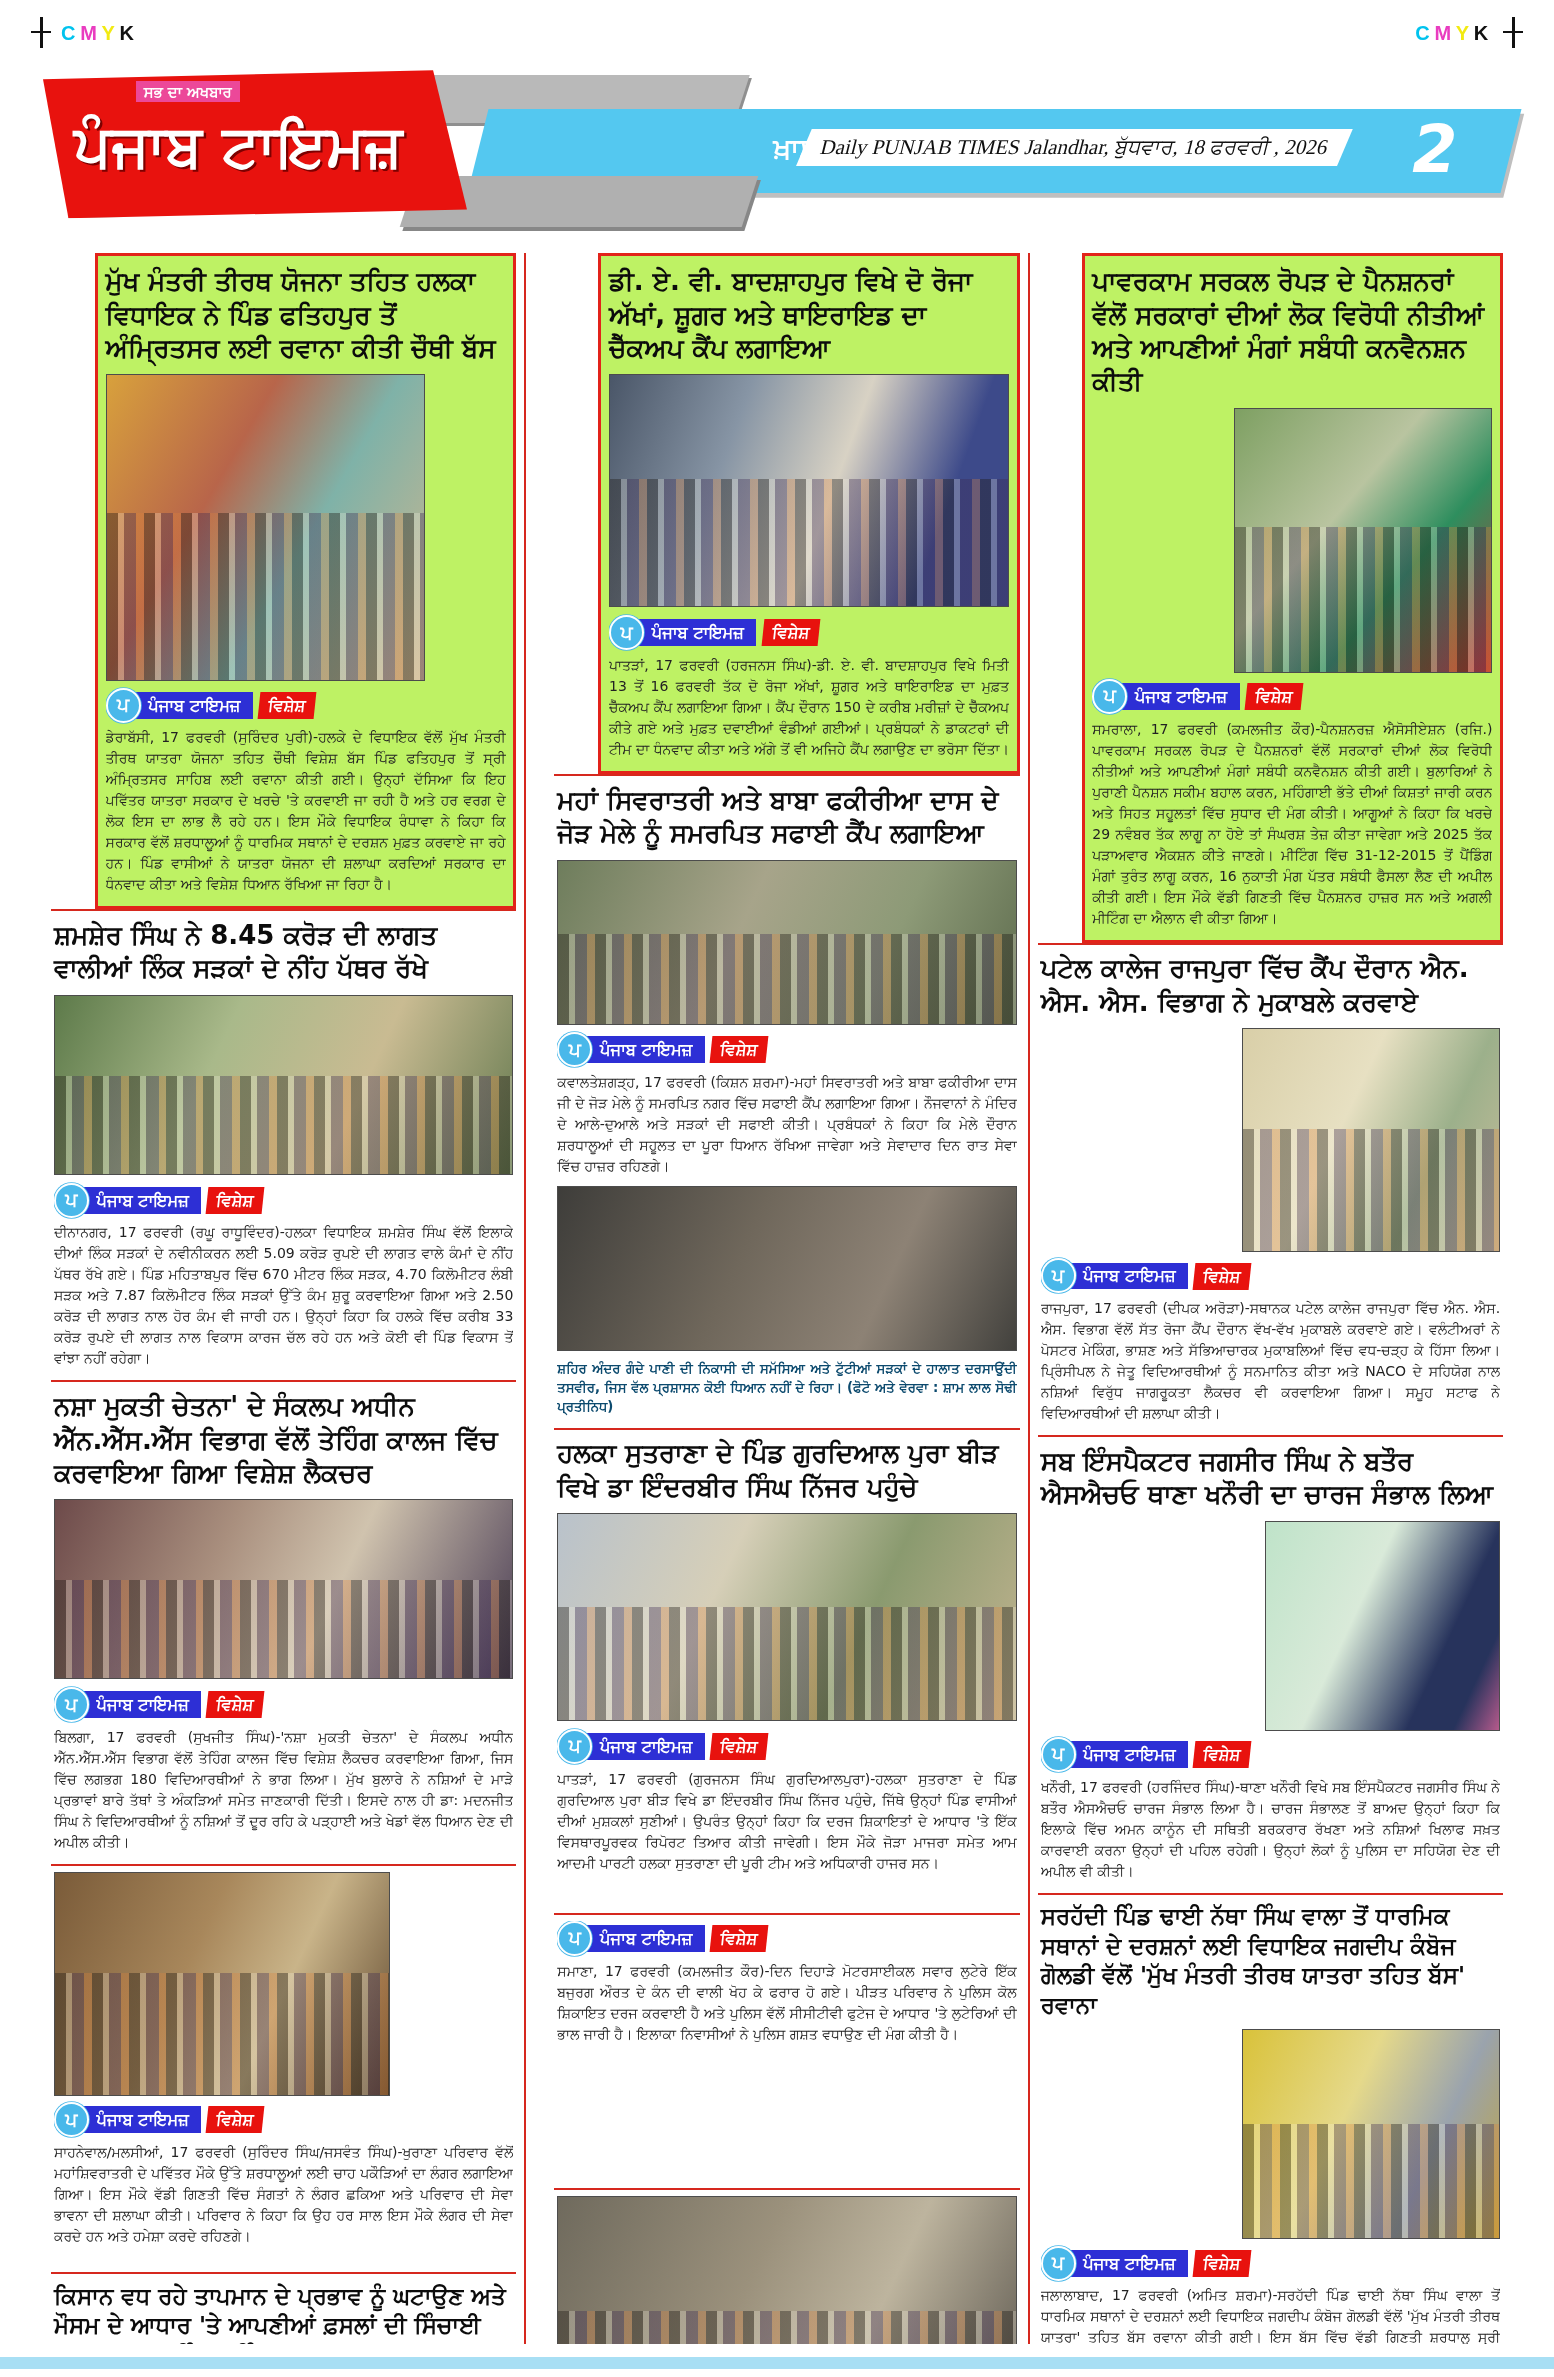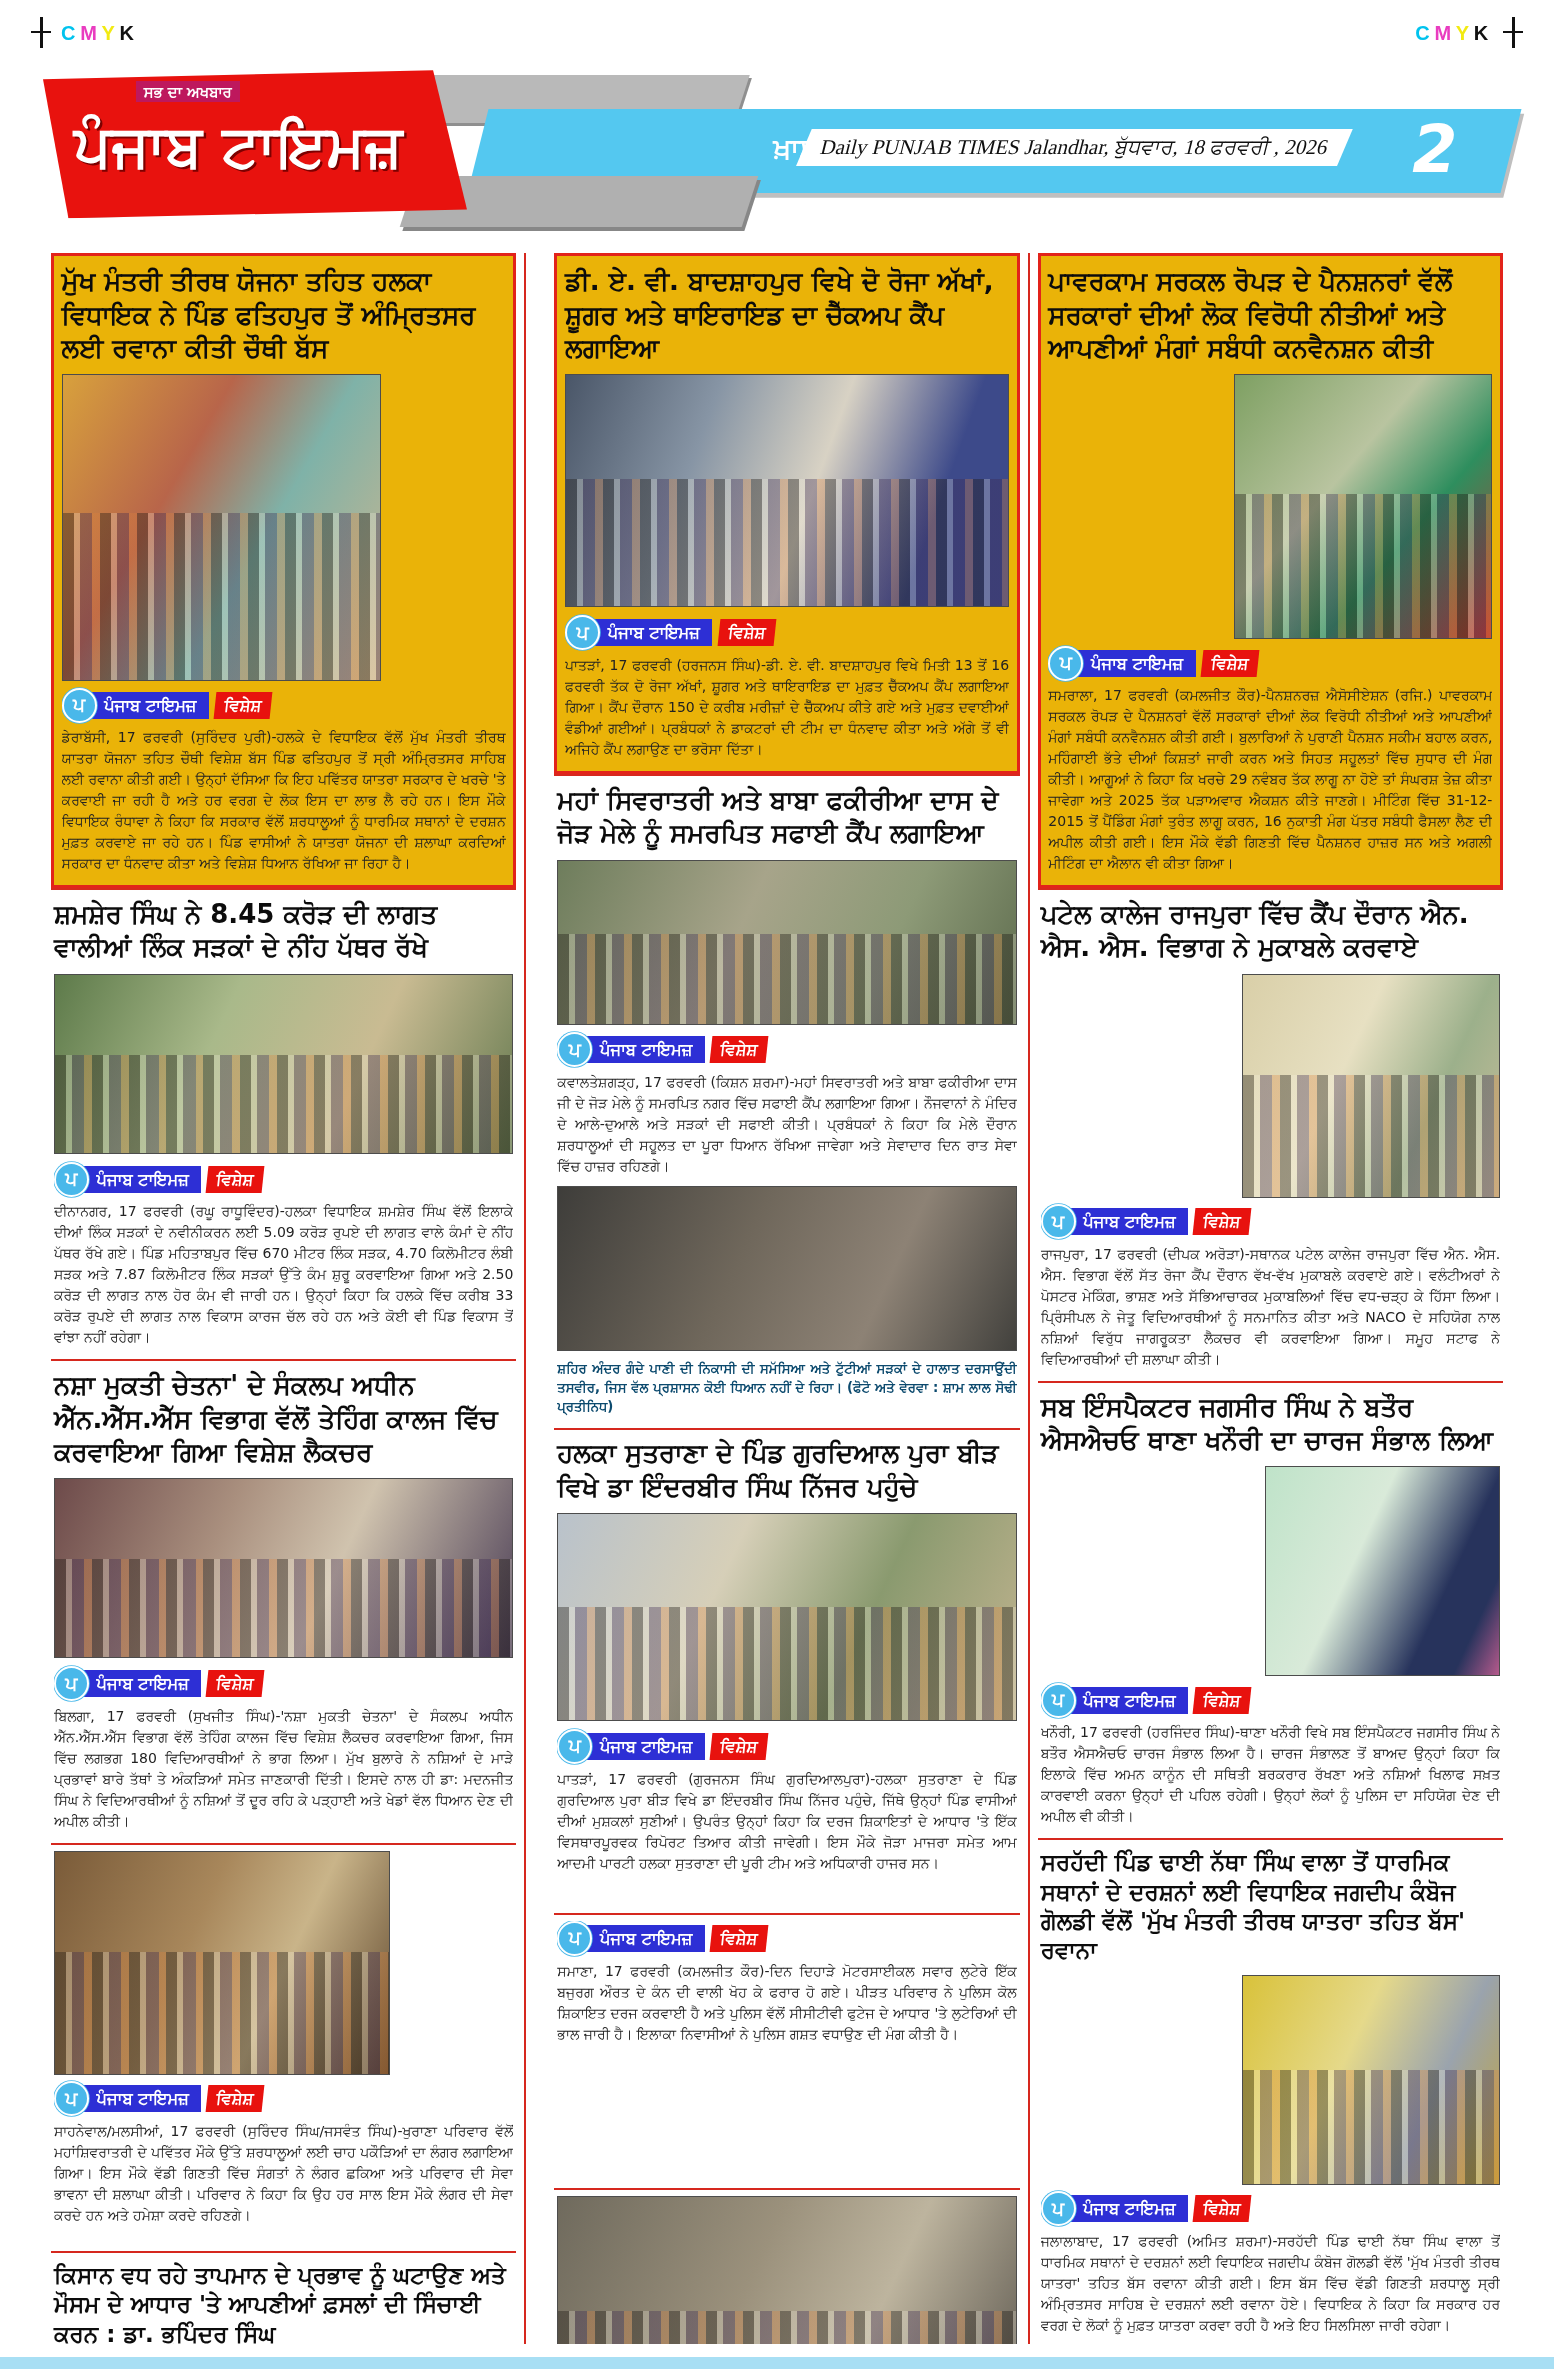--- a/index.html
+++ b/index.html
@@ -27,7 +27,7 @@
   .datebox span{display:block;transform:skewX(10deg);font-size:21px;color:#101010;font-family:"Liberation Serif",serif;white-space:nowrap;}
   .pagenum{position:absolute;right:54px;top:3.1px;color:#ffffff;font-size:65px;font-weight:bold;font-style:italic;transform:skewX(14deg);}
   .logo{position:absolute;left:0;top:9.3px;width:424px;height:148px;background:#e8120e;clip-path:polygon(0 6%,92% 0,100% 94%,6% 100%);box-shadow:4.7px 6.2px 0 #bdbdbd;}
-  .logo-tag{position:absolute;left:93px;top:11px;background:#be185d;color:#fff;font-size:14.8px;font-weight:bold;padding:1.6px 7.8px;}
+  .logo-tag{position:absolute;left:93px;top:11px;background:#ec4899;color:#fff;font-size:14.8px;font-weight:bold;padding:1.6px 7.8px;}
   .logo-title{position:absolute;left:31px;top:42px;color:#ffffff;font-size:58px;font-weight:bold;text-shadow:2.3px 2.3px 0 #7d0000;}
 
   

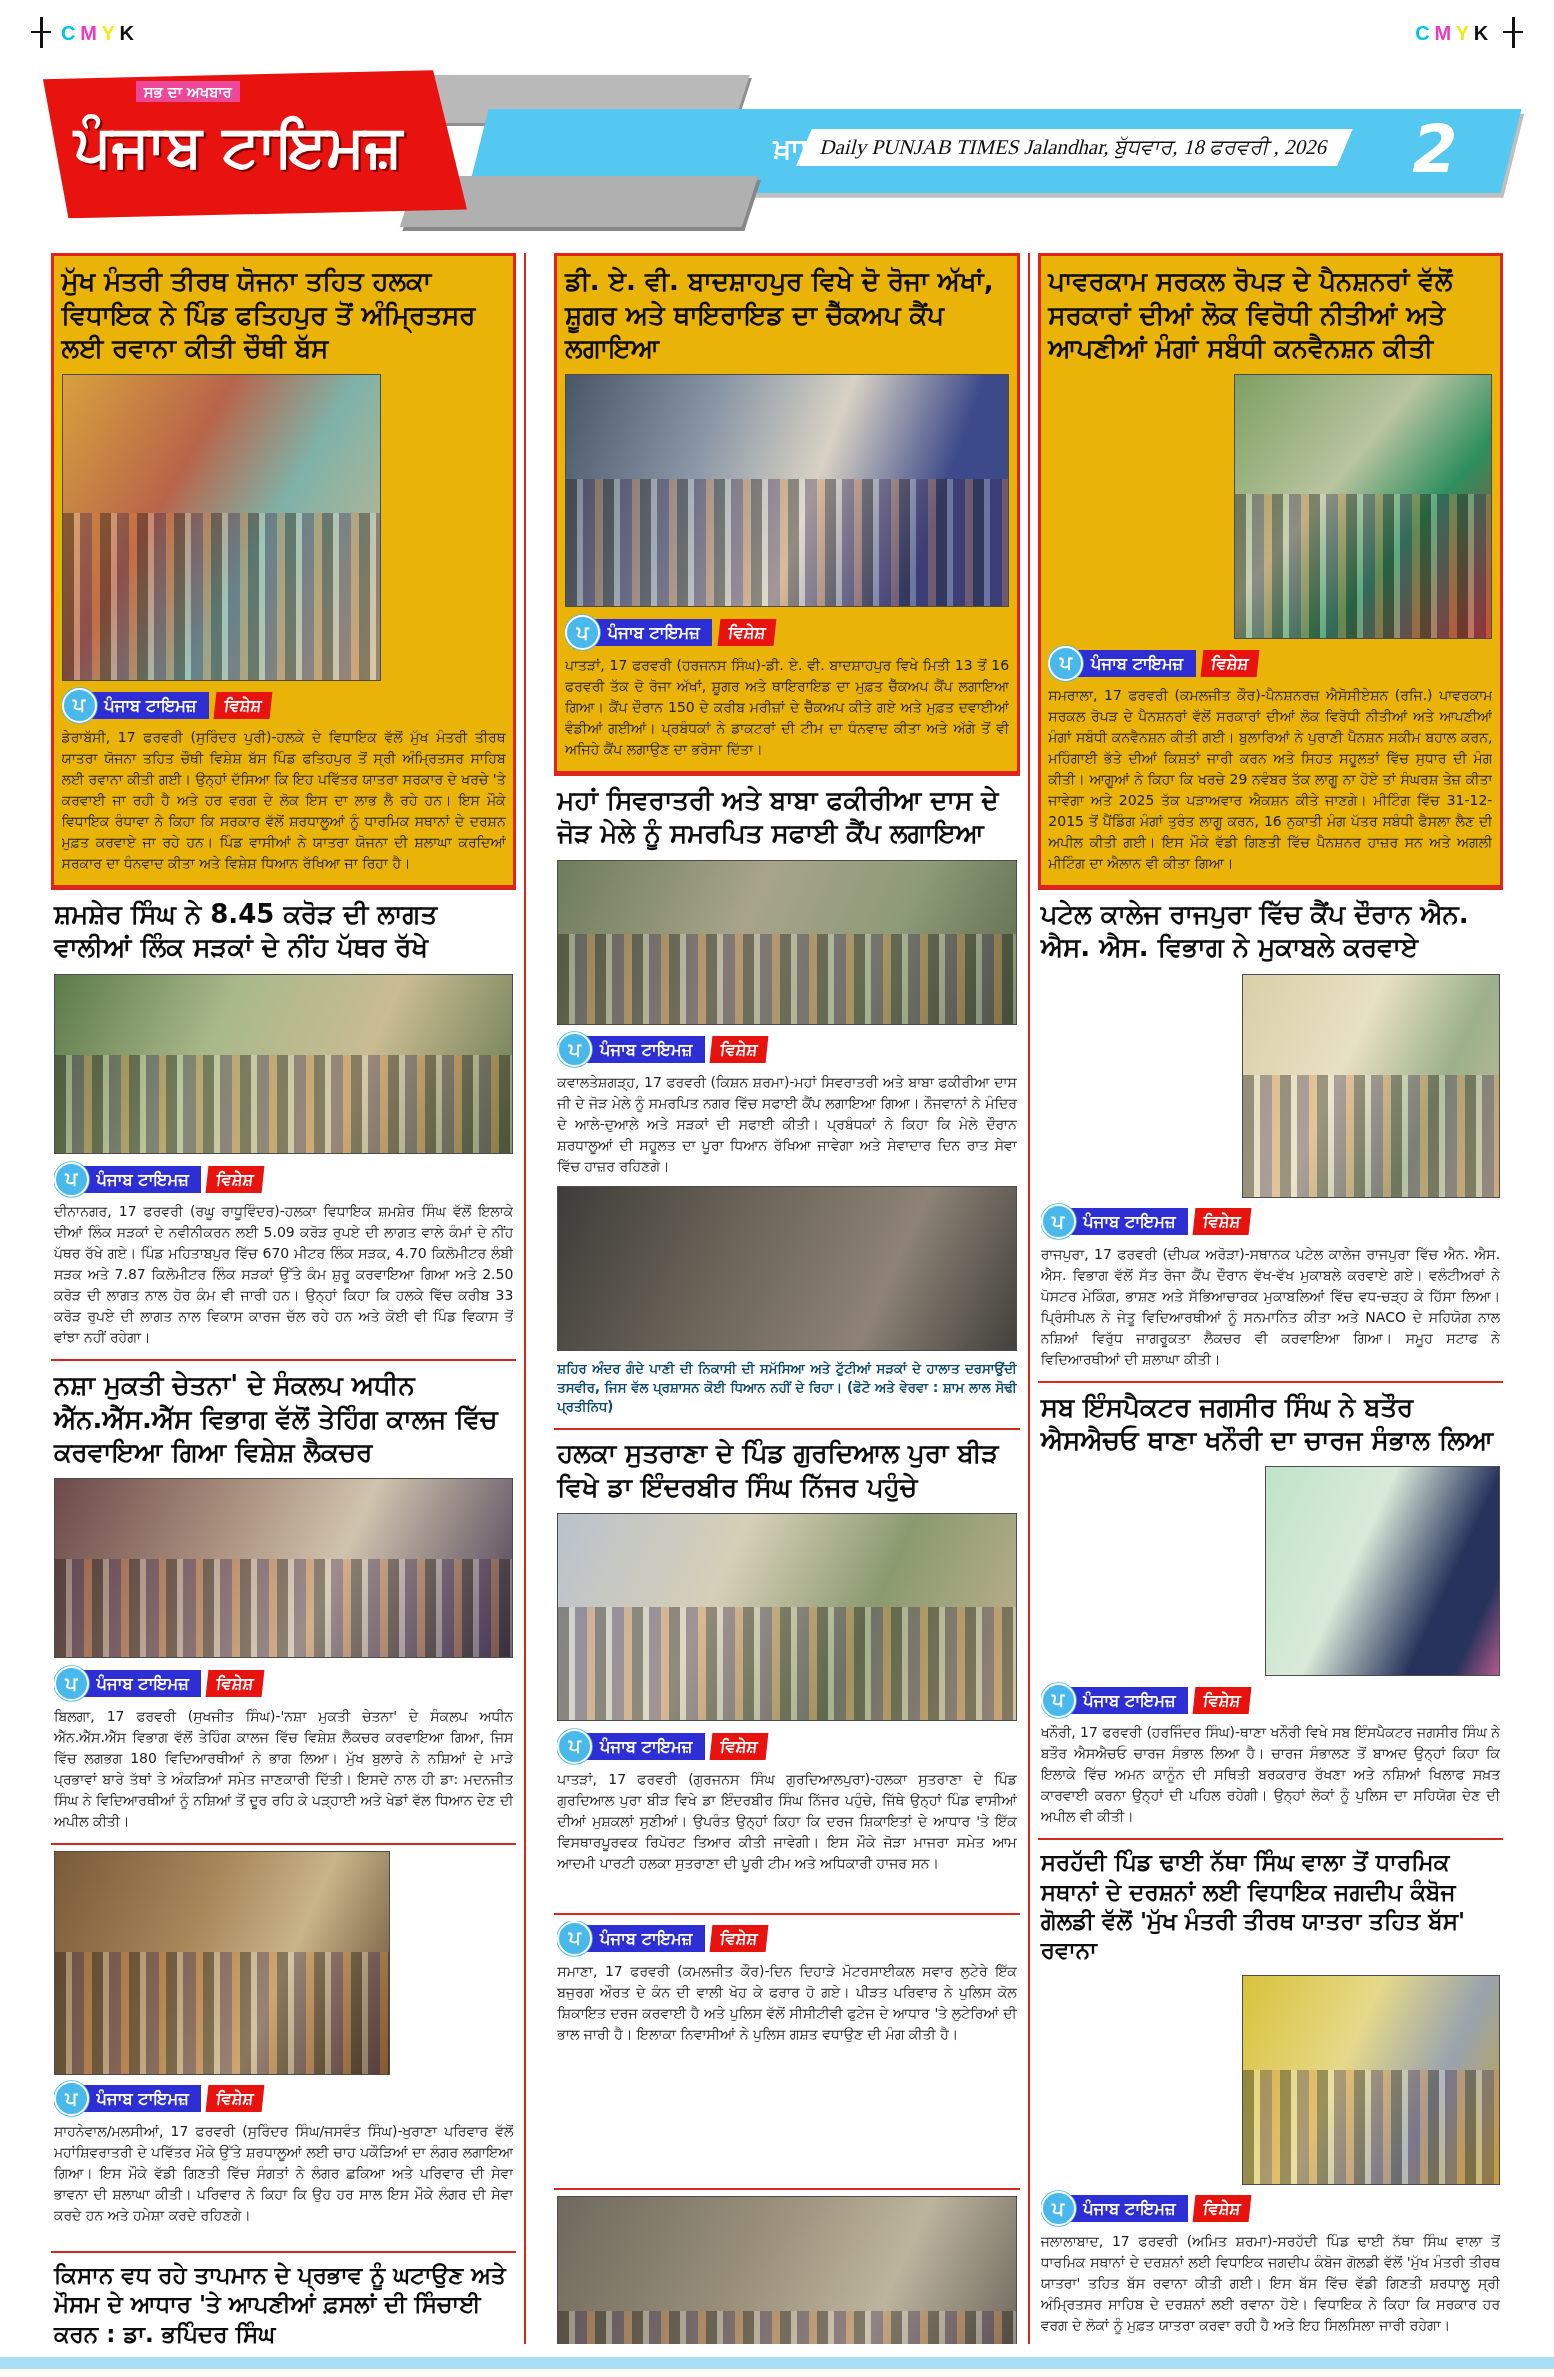--- a/index.html
+++ b/index.html
@@ -36,7 +36,7 @@
   .col.mid{border-left:2.3px solid #d6281e;border-right:2.3px solid #d6281e;padding-left:28px;}
   .art{position:relative;padding:6.2px 3.1px 11px;overflow:hidden;}
   .art + .art{border-top:2.3px solid #d6281e;}
-  .art.boxed{border:3.1px solid #e2231a;padding:7.8px 7.8px 11px;background:#eab308;}
+  .art.boxed{border:3.1px solid #e2231a;padding:7.8px 7.8px 11px;background:#bef264;margin-left:44px;}
   .hl{margin:1.6px 0 9.3px;font-size:26px;line-height:1.28;font-weight:bold;color:#0c0c0c;}
   .hl.small{font-size:23px;}
   .body{margin:0;font-size:14px;line-height:1.5;text-align:justify;color:#222;}

